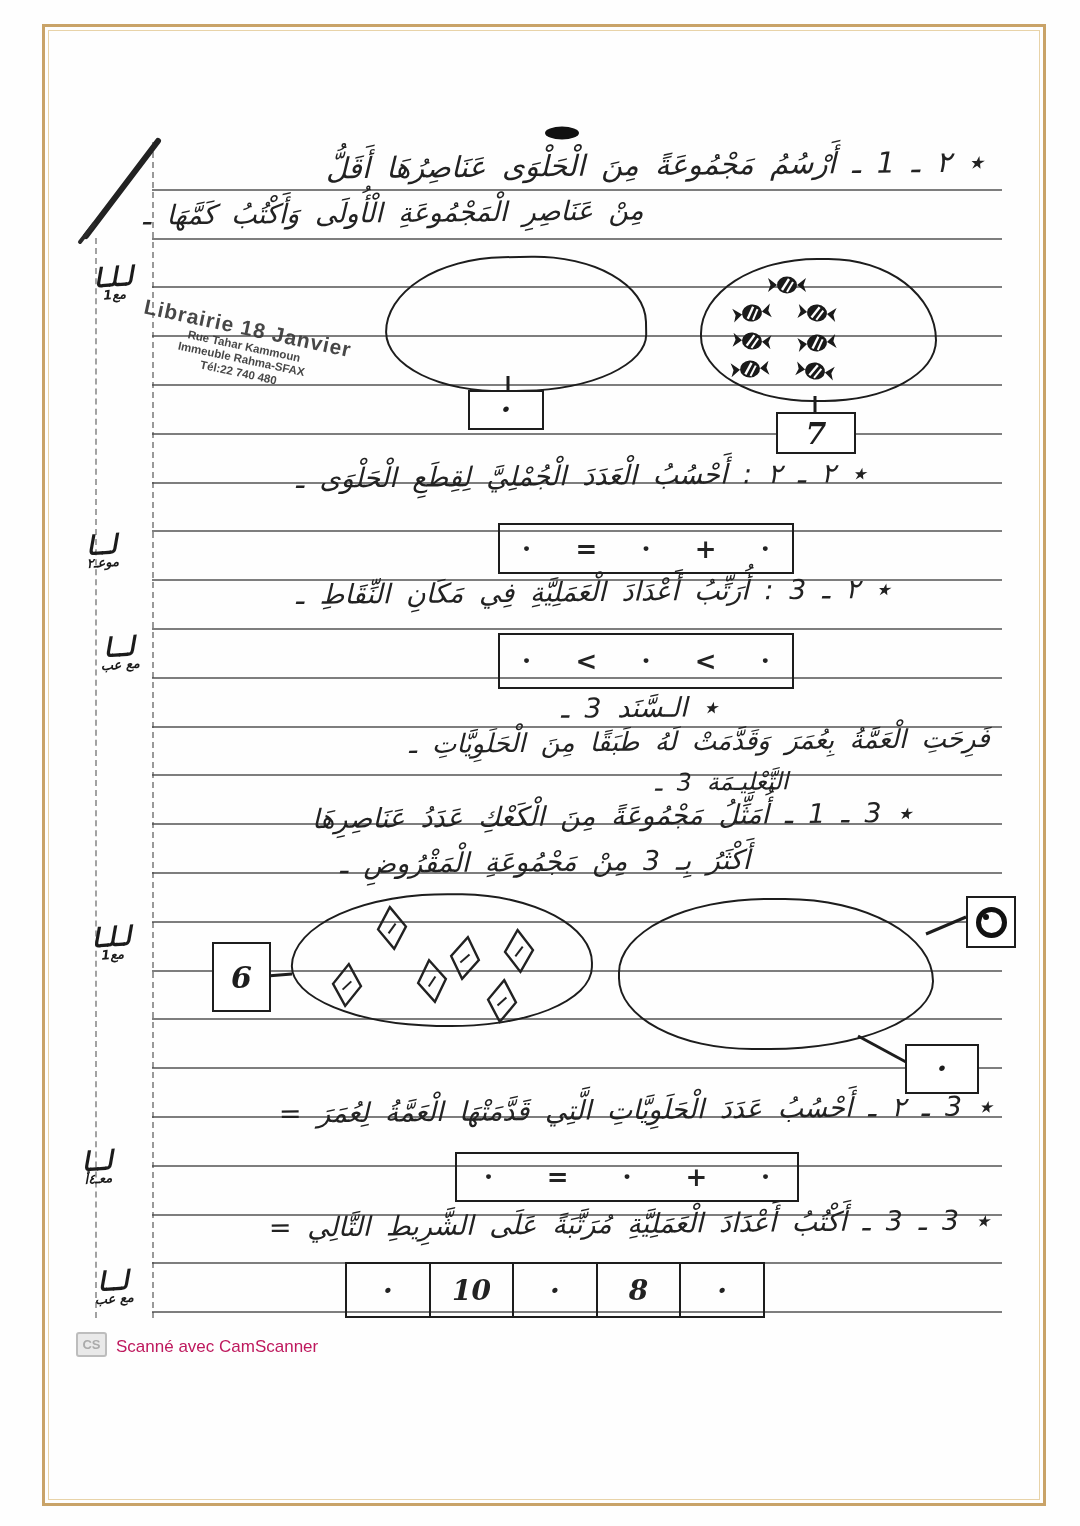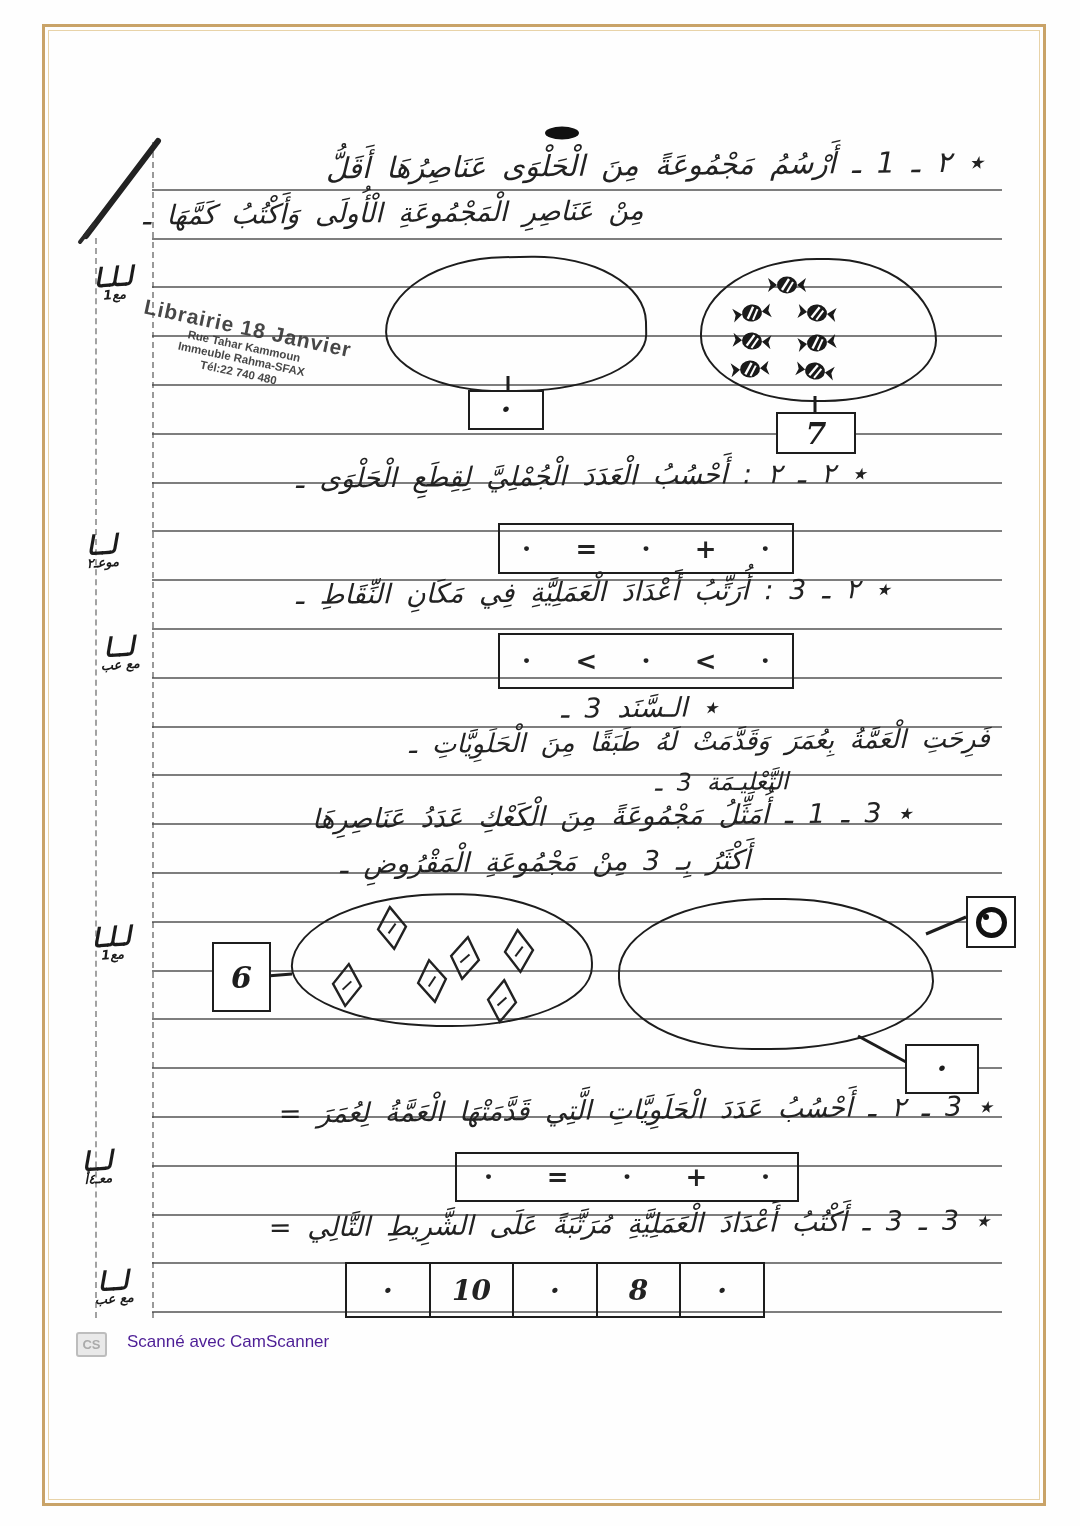--- a/index.html
+++ b/index.html
@@ -45,7 +45,7 @@
   .ring{width:21px;height:21px;border-radius:50%;border:5px solid #111;position:relative;}
   .ring::after{content:"";position:absolute;left:2.5px;top:2.5px;width:6px;height:6px;border-radius:50%;background:#111;}
   
-  .footer{position:absolute;left:76px;top:1332px;display:flex;align-items:flex-start;gap:20px;}
+  .footer{position:absolute;left:76px;top:1332px;display:flex;align-items:flex-end;gap:9px;}
   .cs-badge{width:27px;height:21px;border:2px solid #bdbdbd;border-radius:3px;color:#ababab;
             font-family:"Liberation Sans",sans-serif;font-weight:bold;font-size:13px;
             display:flex;align-items:center;justify-content:center;background:#e9e9e9;}

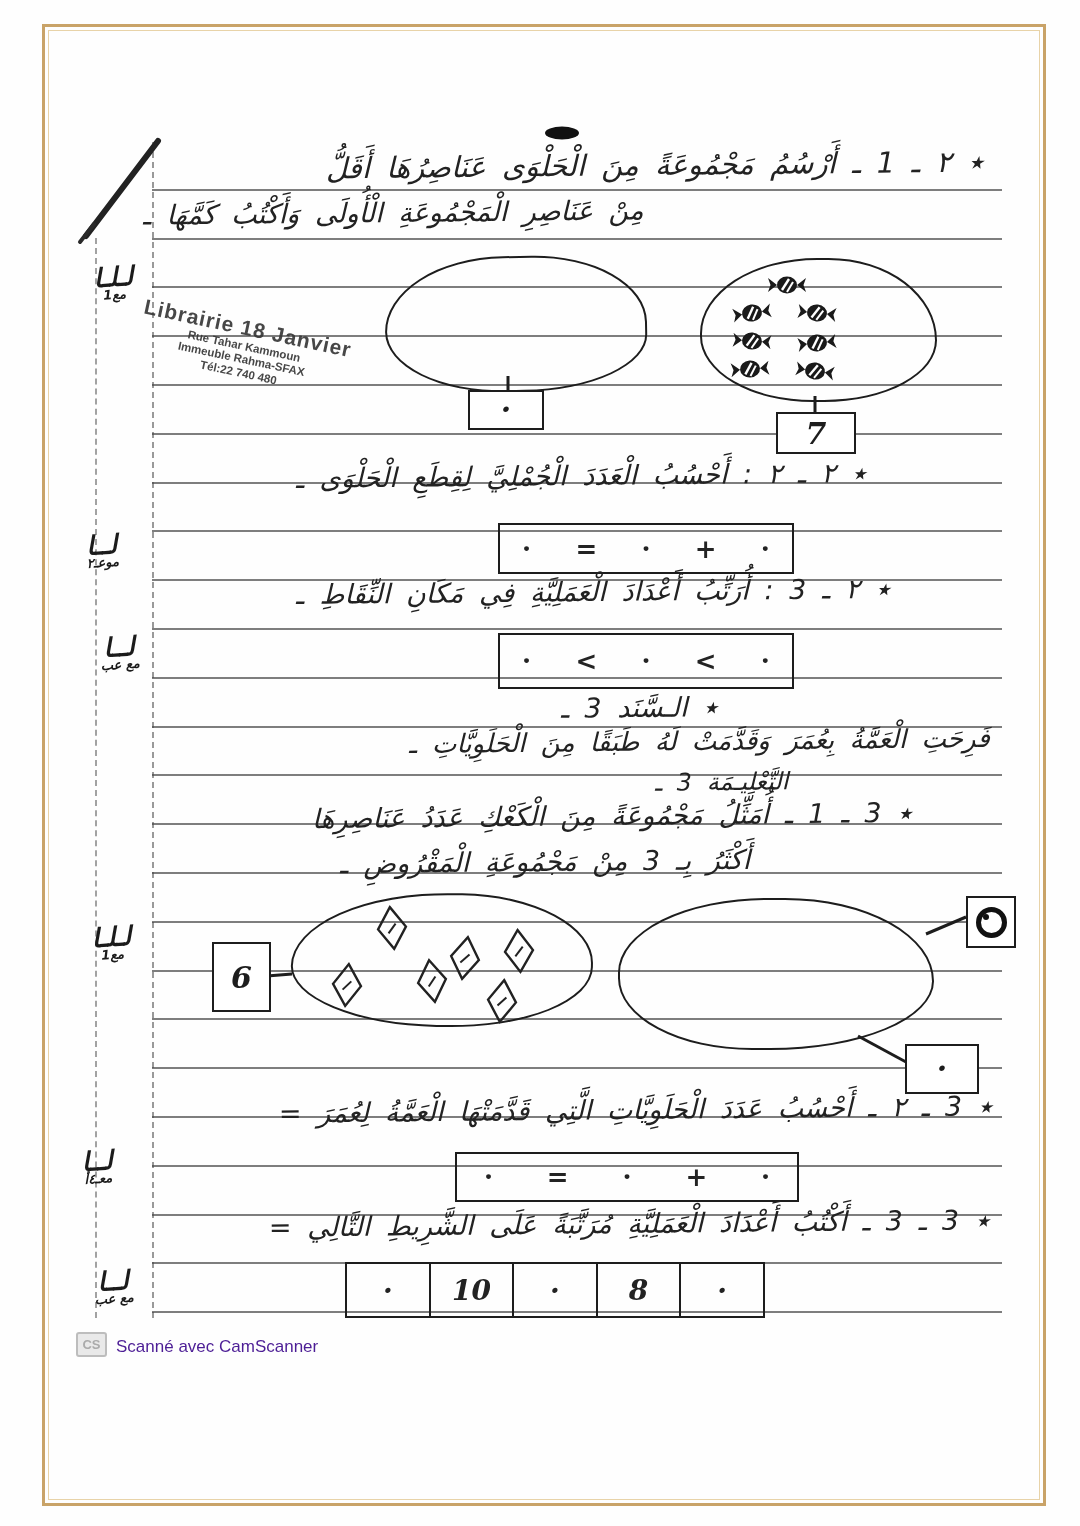--- a/index.html
+++ b/index.html
@@ -49,7 +49,7 @@
   .cs-badge{width:27px;height:21px;border:2px solid #bdbdbd;border-radius:3px;color:#ababab;
             font-family:"Liberation Sans",sans-serif;font-weight:bold;font-size:13px;
             display:flex;align-items:center;justify-content:center;background:#e9e9e9;}
-  .cs-text{color:#4c1d95;font-family:"Liberation Sans",sans-serif;font-size:17px;}
+  .cs-text{color:#be185d;font-family:"Liberation Sans",sans-serif;font-size:17px;}
   svg.overlay{position:absolute;left:0;top:0;pointer-events:none;}
   .candy{position:absolute;}
   .diamond{position:absolute;}

